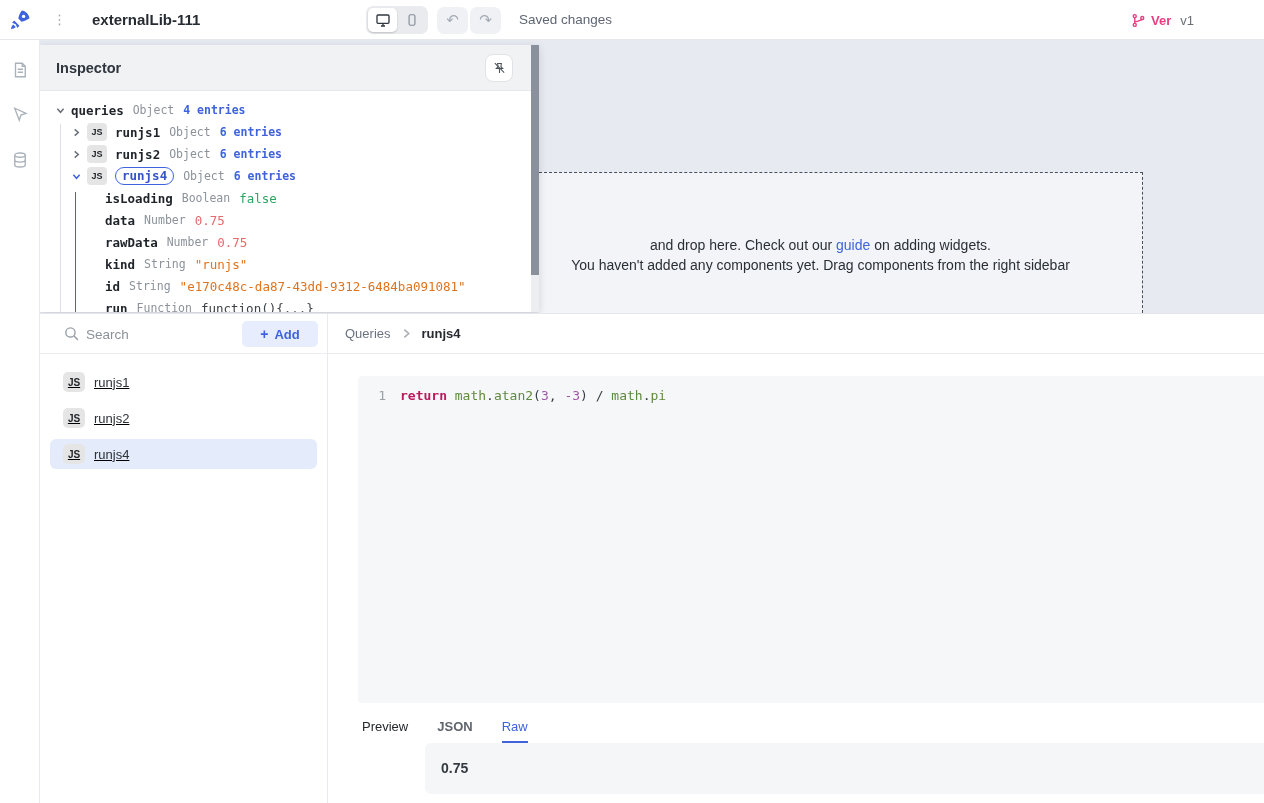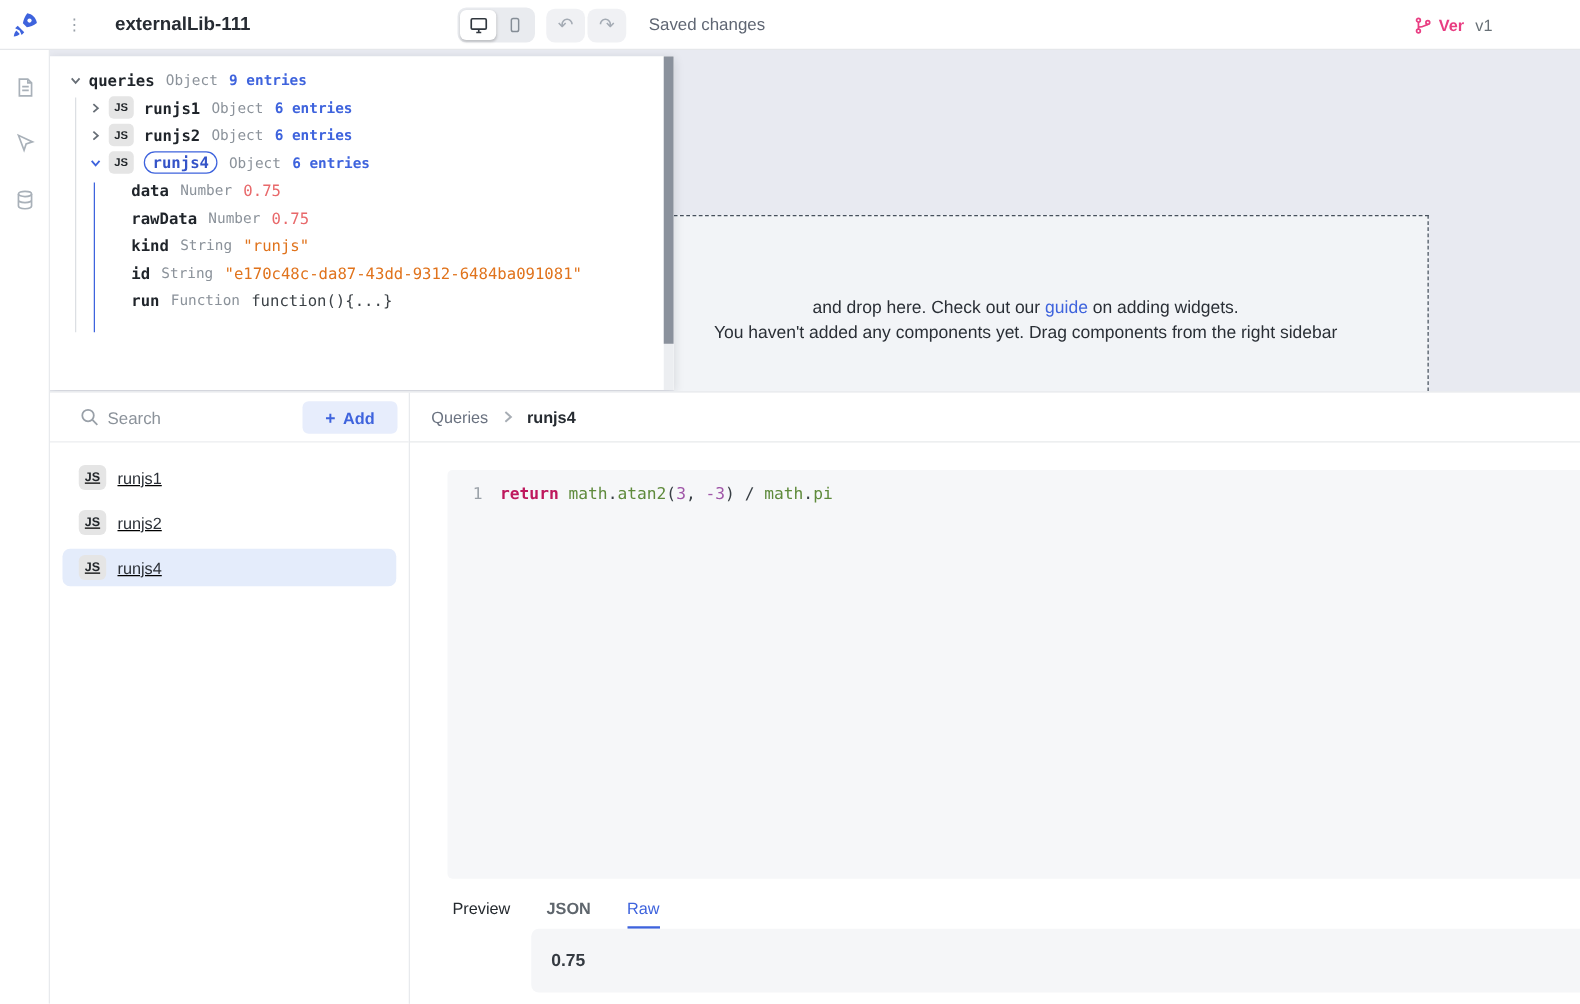--- a/index.html
+++ b/index.html
@@ -171,6 +171,15 @@
 </div>
 
 <div class="inspector">
+  <div class="insp-header">
+    <div class="insp-title">Inspector</div>
+    <div class="pin-btn">
+      <svg width="15" height="15" viewBox="0 0 24 24" fill="none" stroke="#4b5258" stroke-width="1.7">
+        <path d="M9 4h6l-.8 5.2 2.8 2.8H7l2.8-2.8L9 4zM12 12v7"></path>
+        <path d="M4.5 3.5l15 15"></path>
+      </svg>
+    </div>
+  </div>
   <div class="insp-body">
     <div class="guide gray"></div>
     <div class="guide blue"></div>

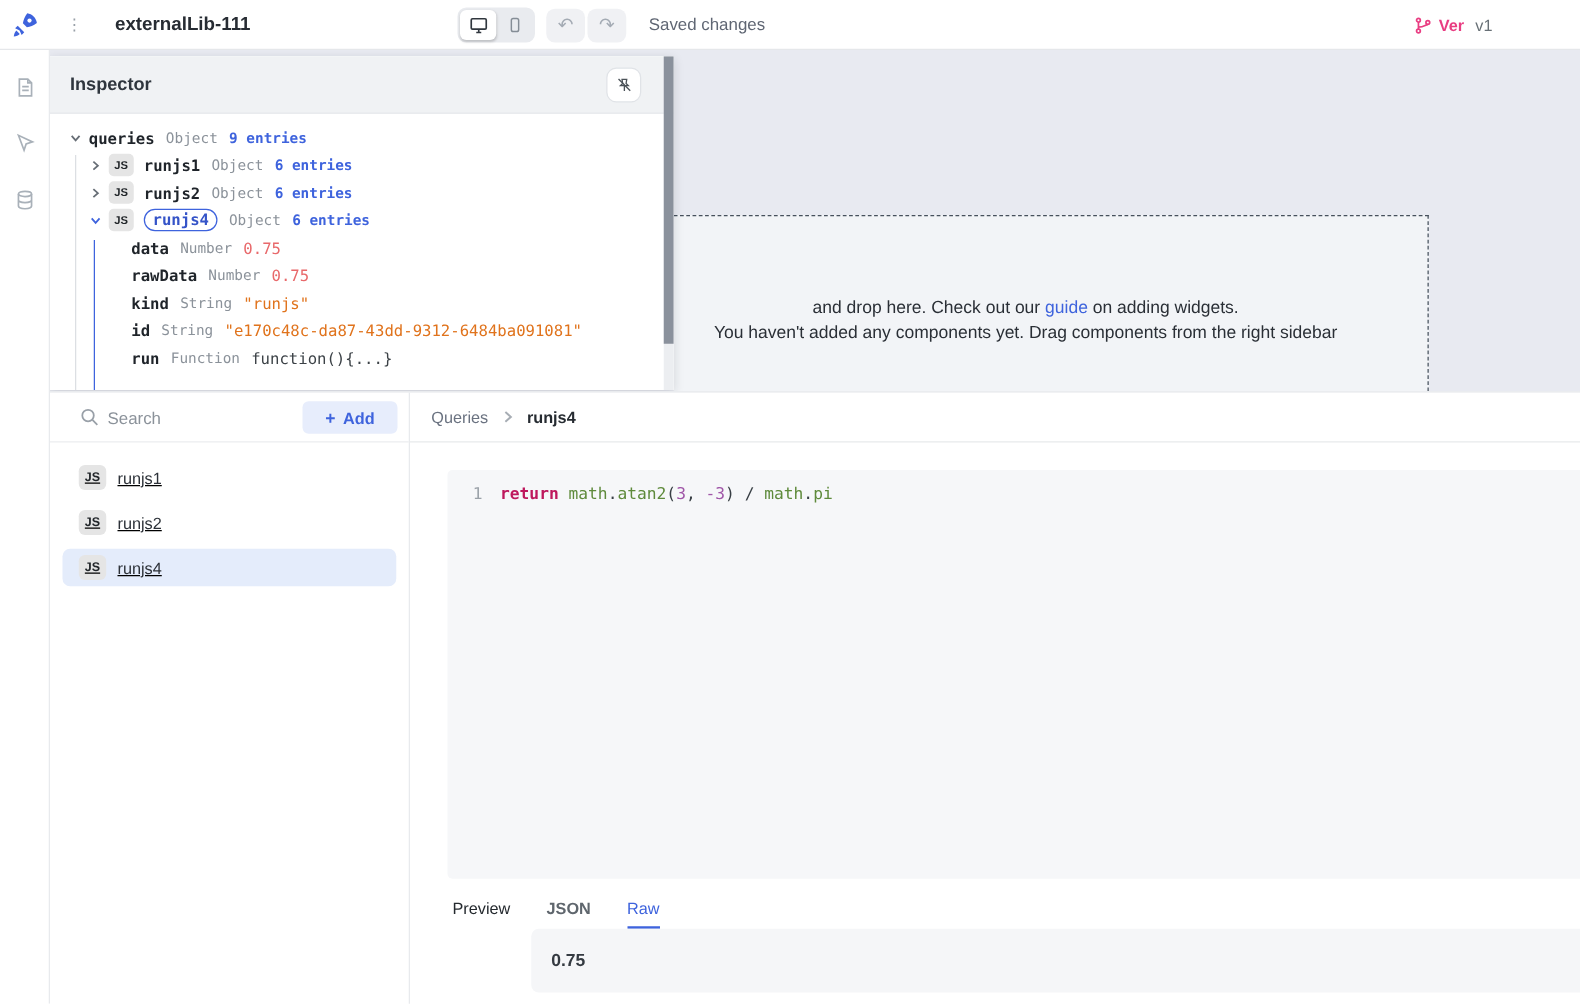--- a/index.html
+++ b/index.html
@@ -192,7 +192,7 @@
         </span>
       <span class="t-key">queries</span>
       <span class="t-type">Object</span>
-      <span class="t-count">9 entries</span>
+      <span class="t-count">4 entries</span>
     </div>
 
     <div class="t-row t-child">

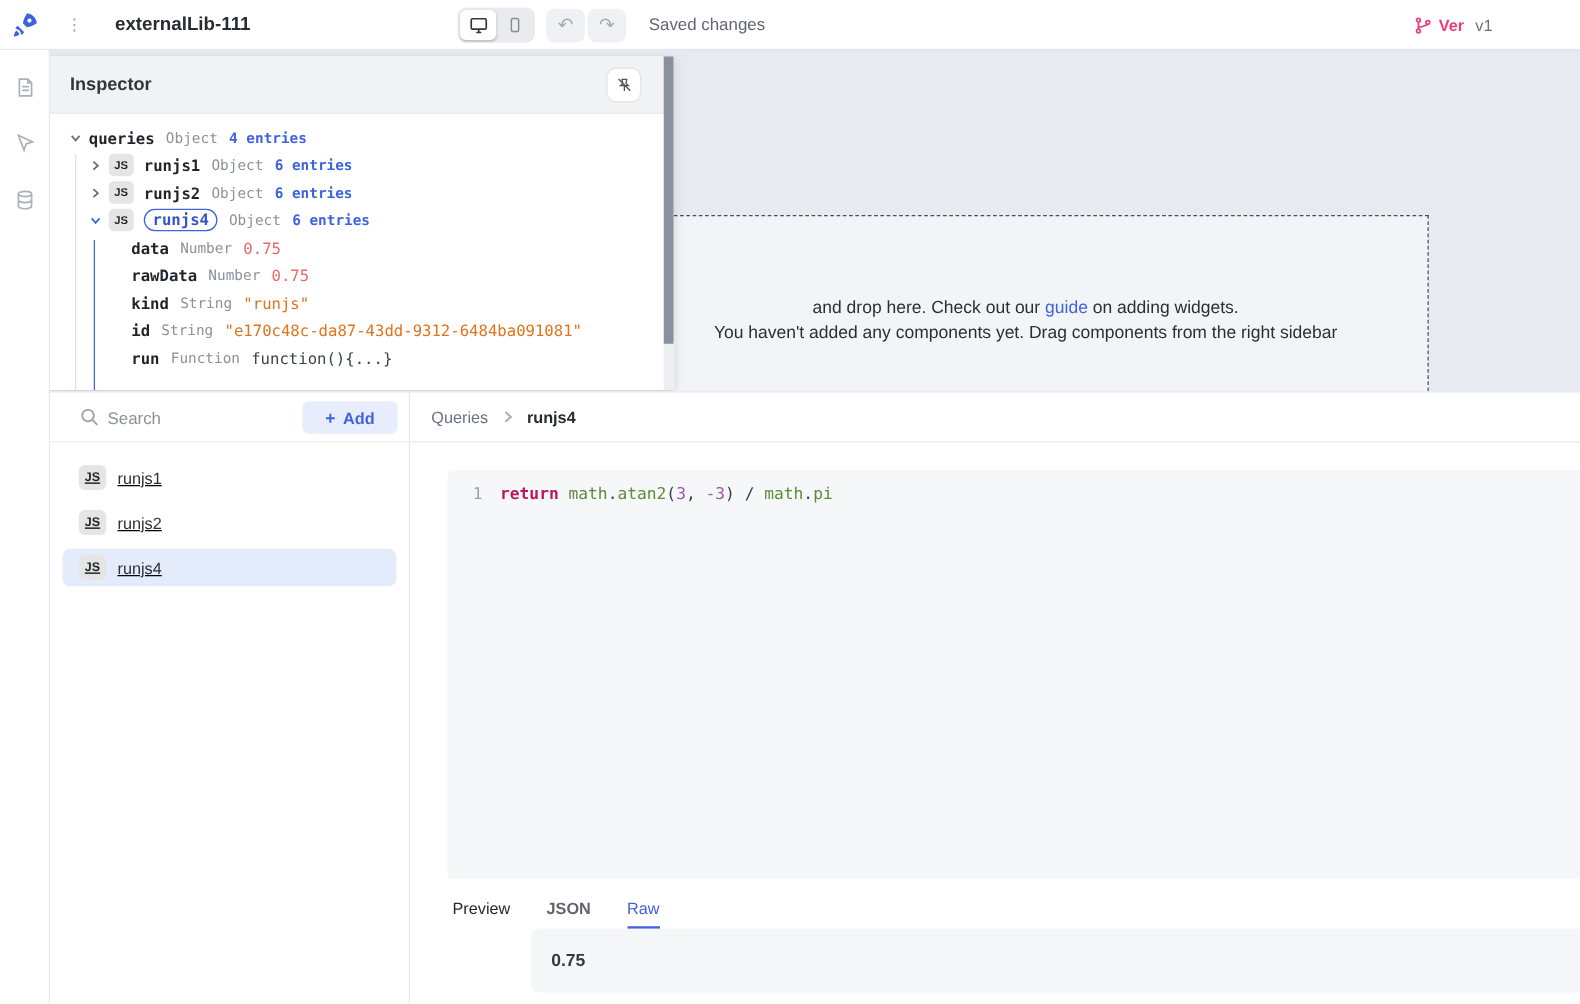--- a/index.html
+++ b/index.html
@@ -232,6 +232,11 @@
     </div>
 
     <div class="t-row t-prop">
+      <span class="t-key" style="margin-left:0">isLoading</span>
+      <span class="t-type">Boolean</span>
+      <span class="t-val v-bool">false</span>
+    </div>
+    <div class="t-row t-prop">
       <span class="t-key" style="margin-left:0">data</span>
       <span class="t-type">Number</span>
       <span class="t-val v-num">0.75</span>

